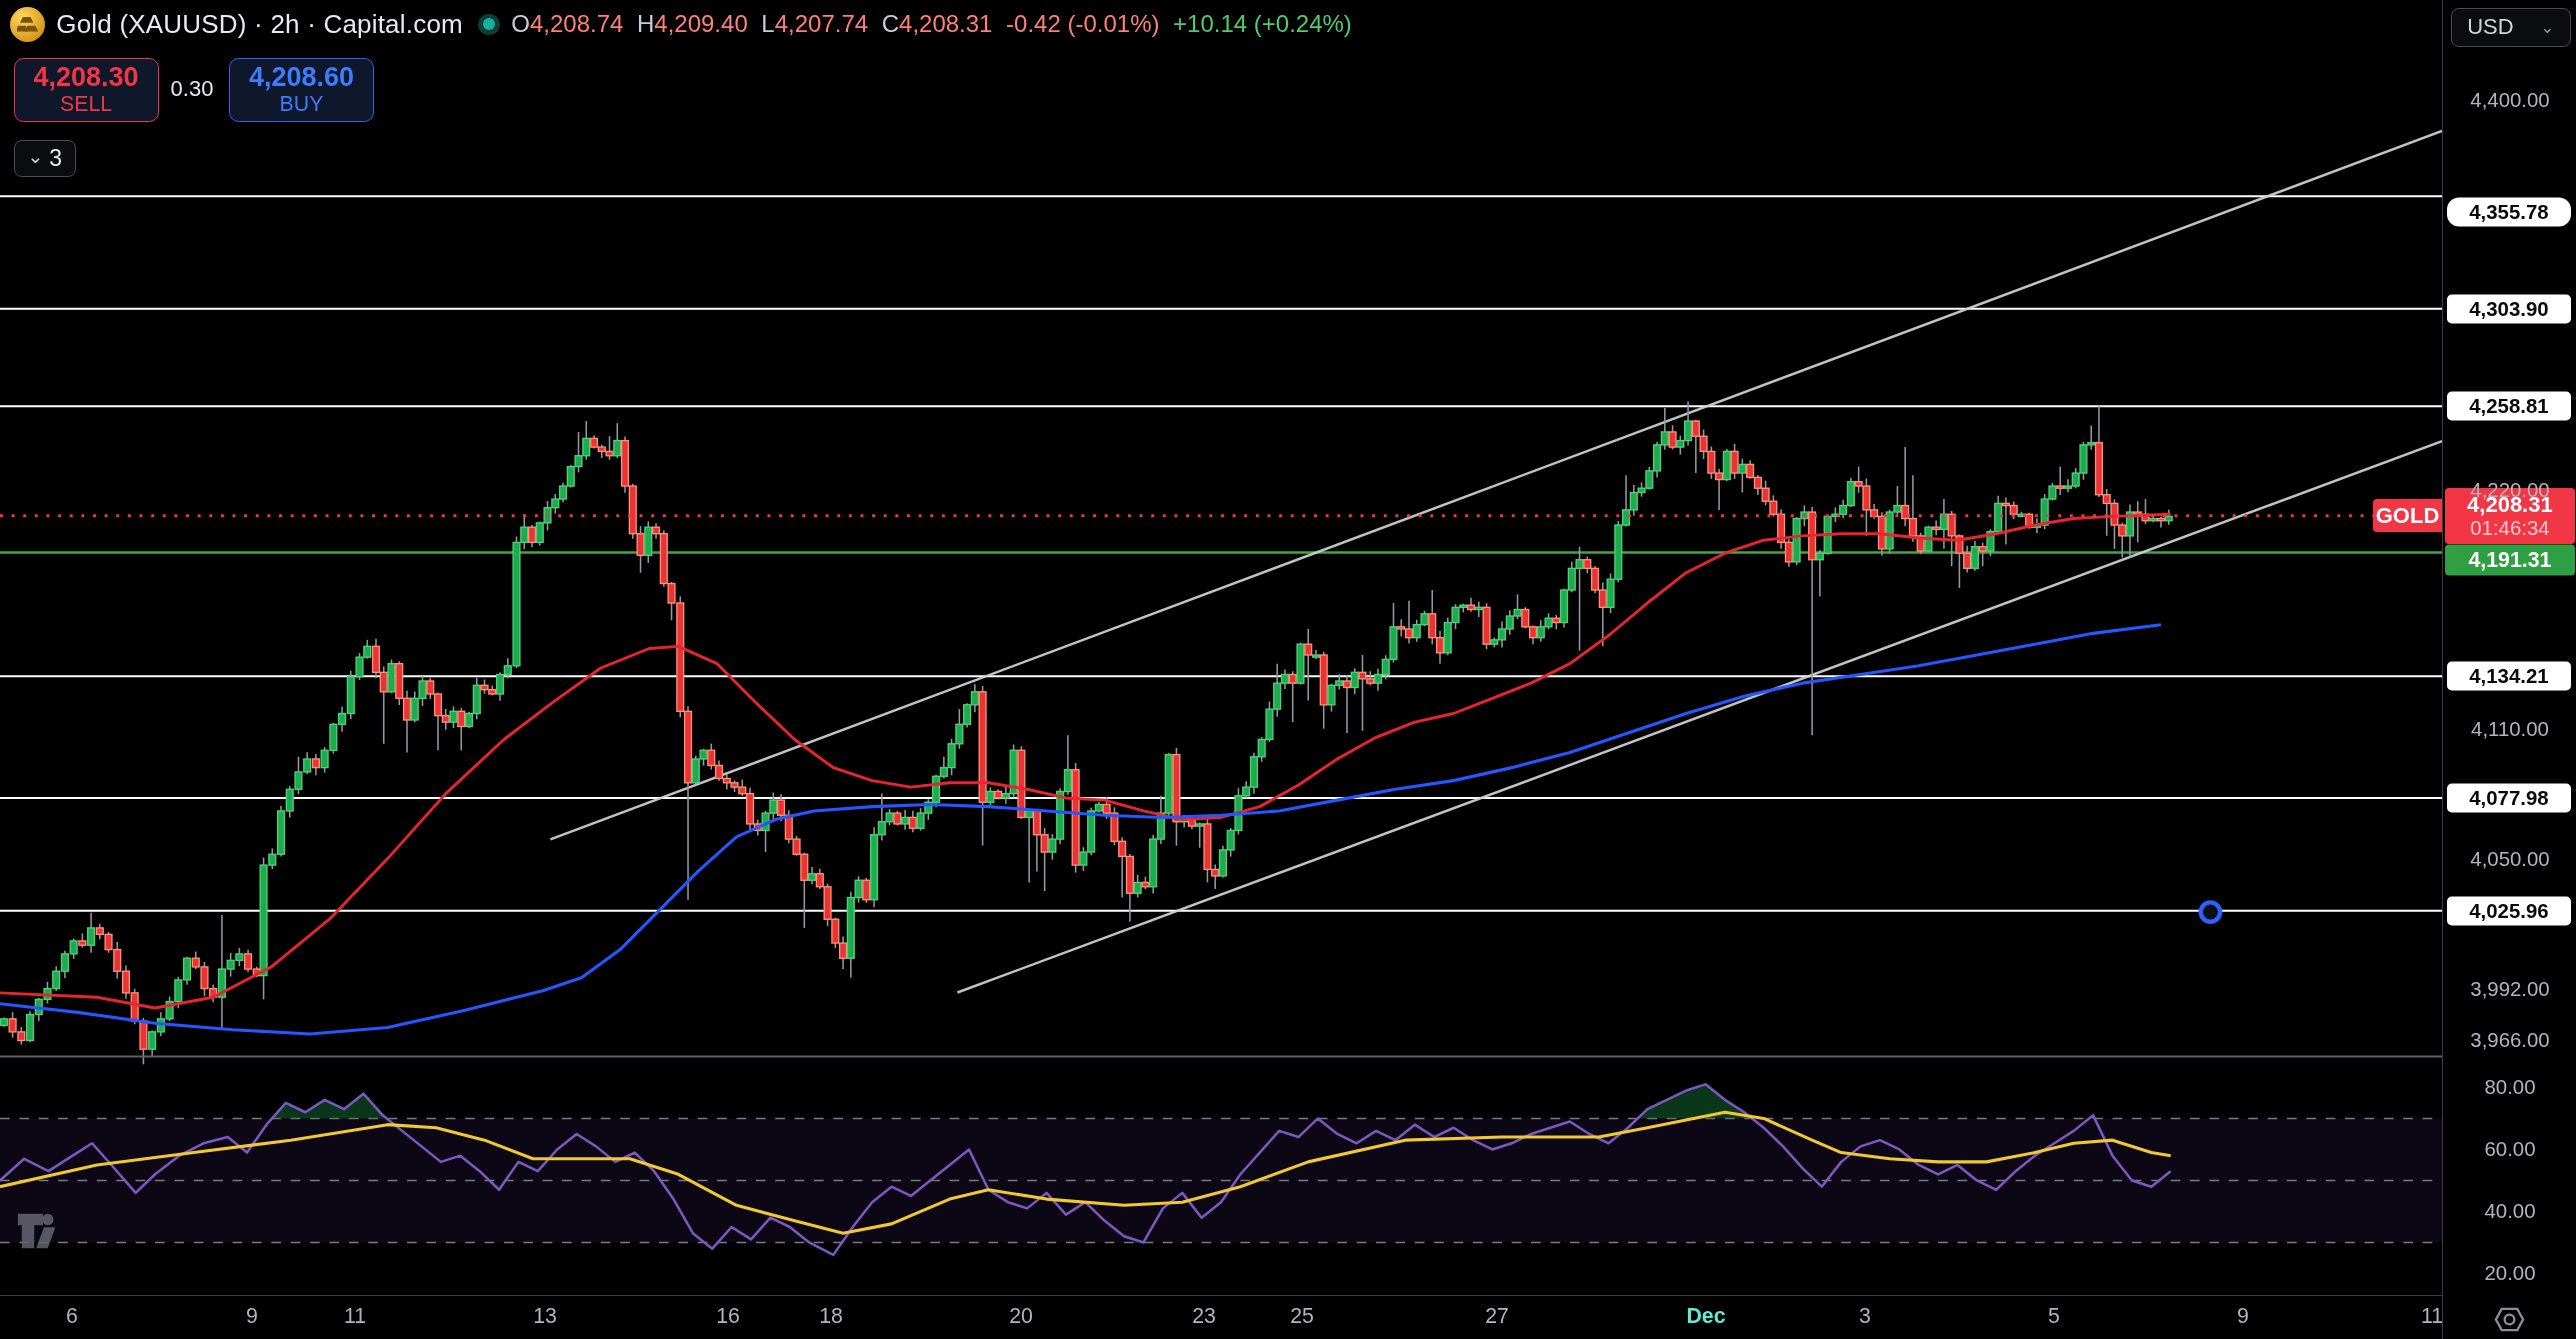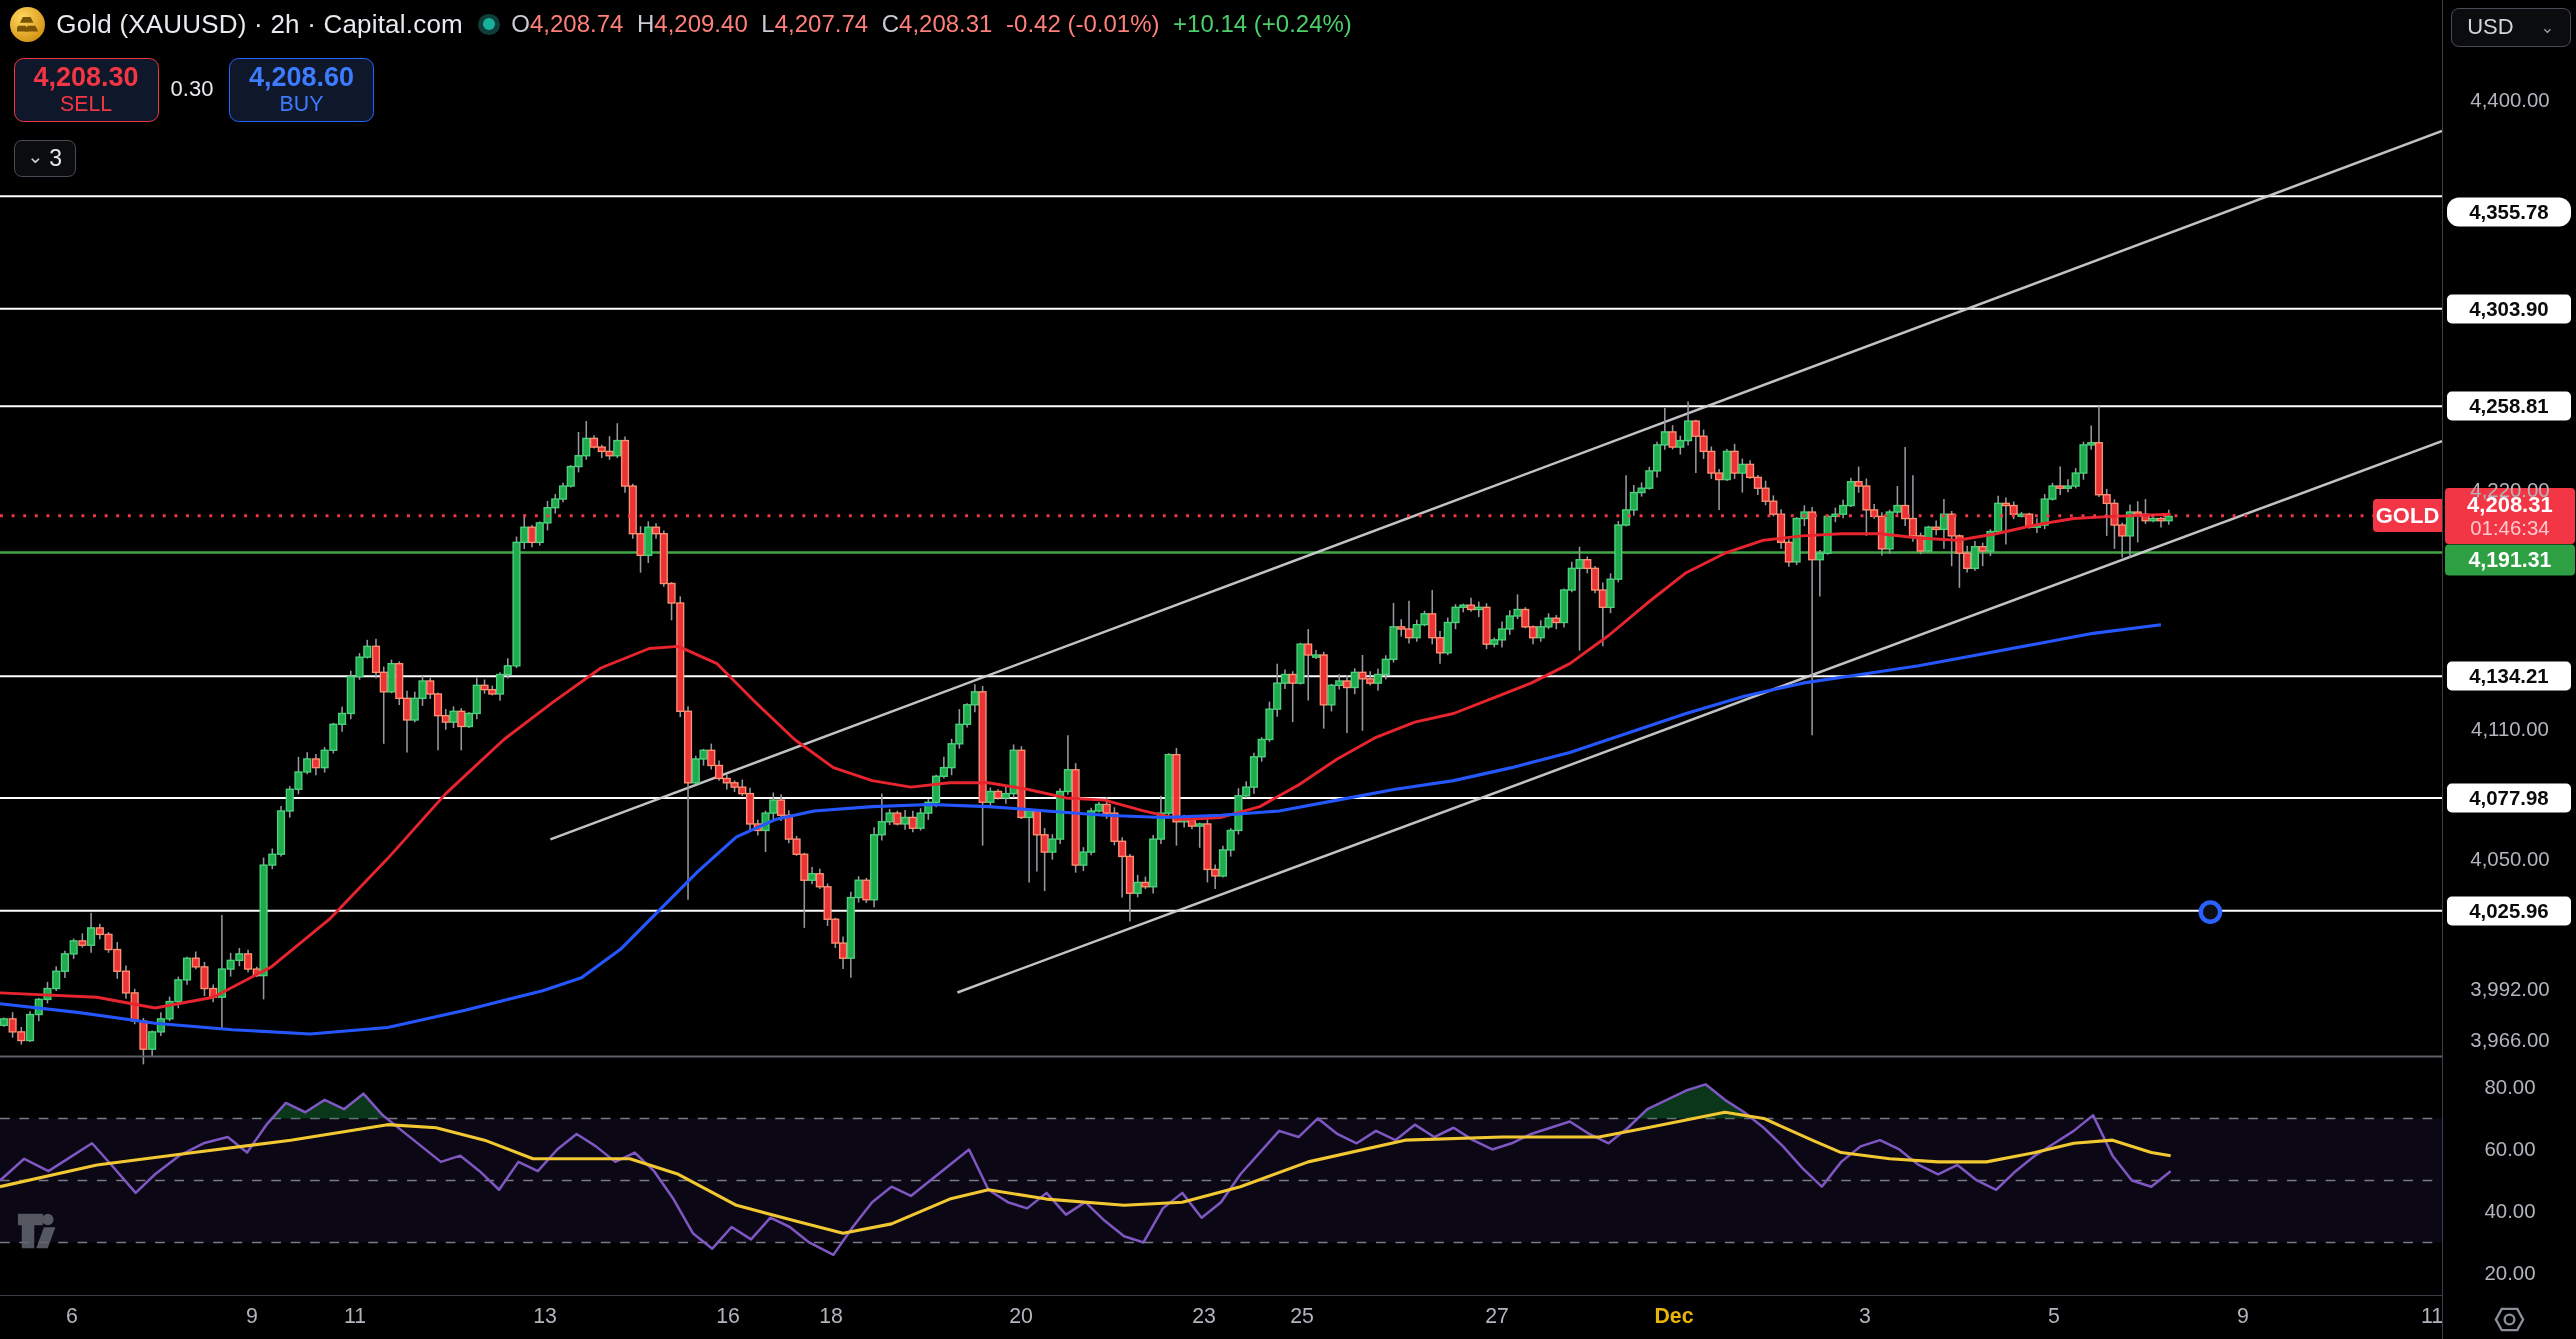--- a/index.html
+++ b/index.html
@@ -48,7 +48,7 @@
   
   #taxis{left:0;top:1295px;width:2576px;height:45px;background:#000;border-top:1px solid #3a3e47;z-index:10;}
   .tlabel{position:absolute;top:7.8px;color:#b2b5be;font-size:21.3px;transform:translateX(-50%);}
-  .tlabel.bold{color:#eab308;font-weight:700;}
+  .tlabel.bold{color:#5eead4;font-weight:700;margin-left:32px;}
   
   #goldlabel{left:2373px;top:499px;width:69px;height:33px;background:#f23645;color:#fff;font-weight:700;
              font-size:22px;display:flex;align-items:center;justify-content:center;border-radius:3.9px 0 0 3.9px;z-index:15;}

